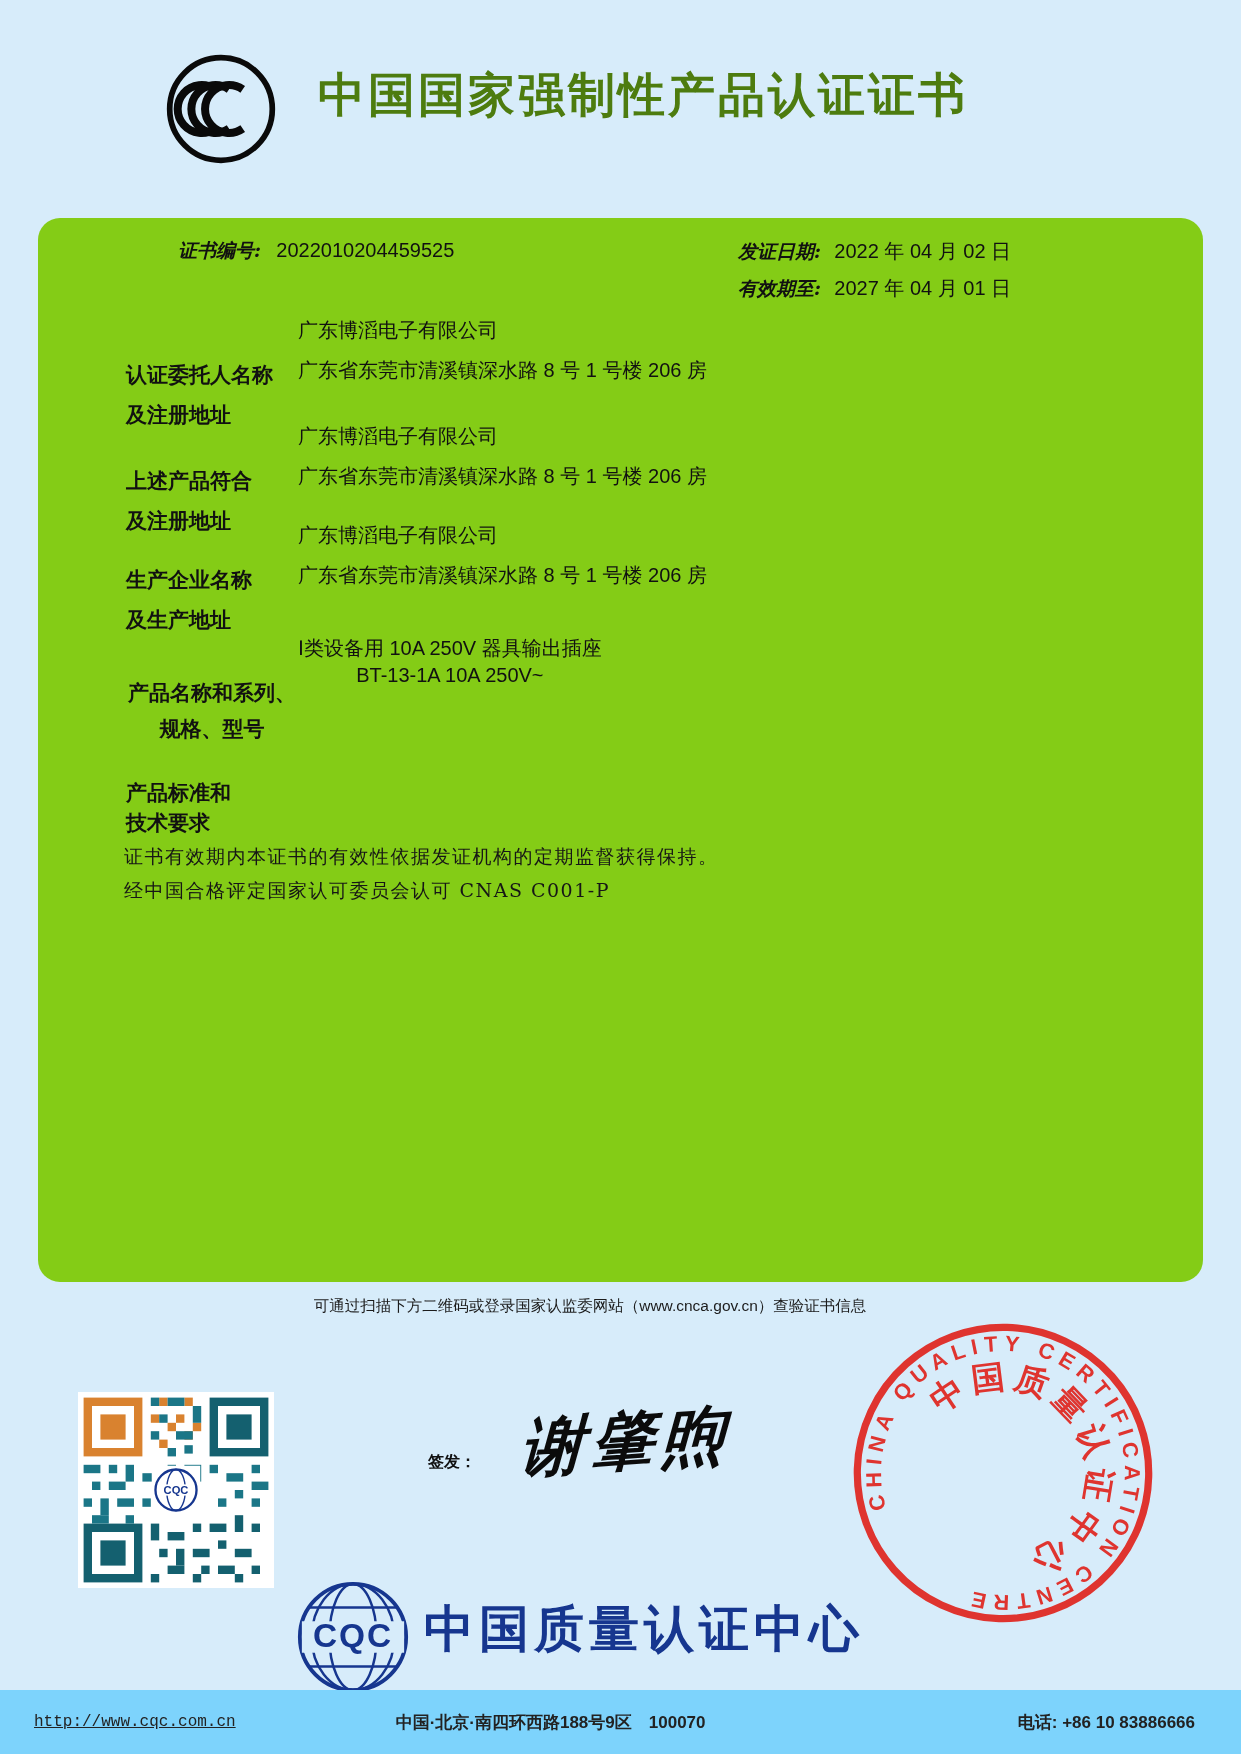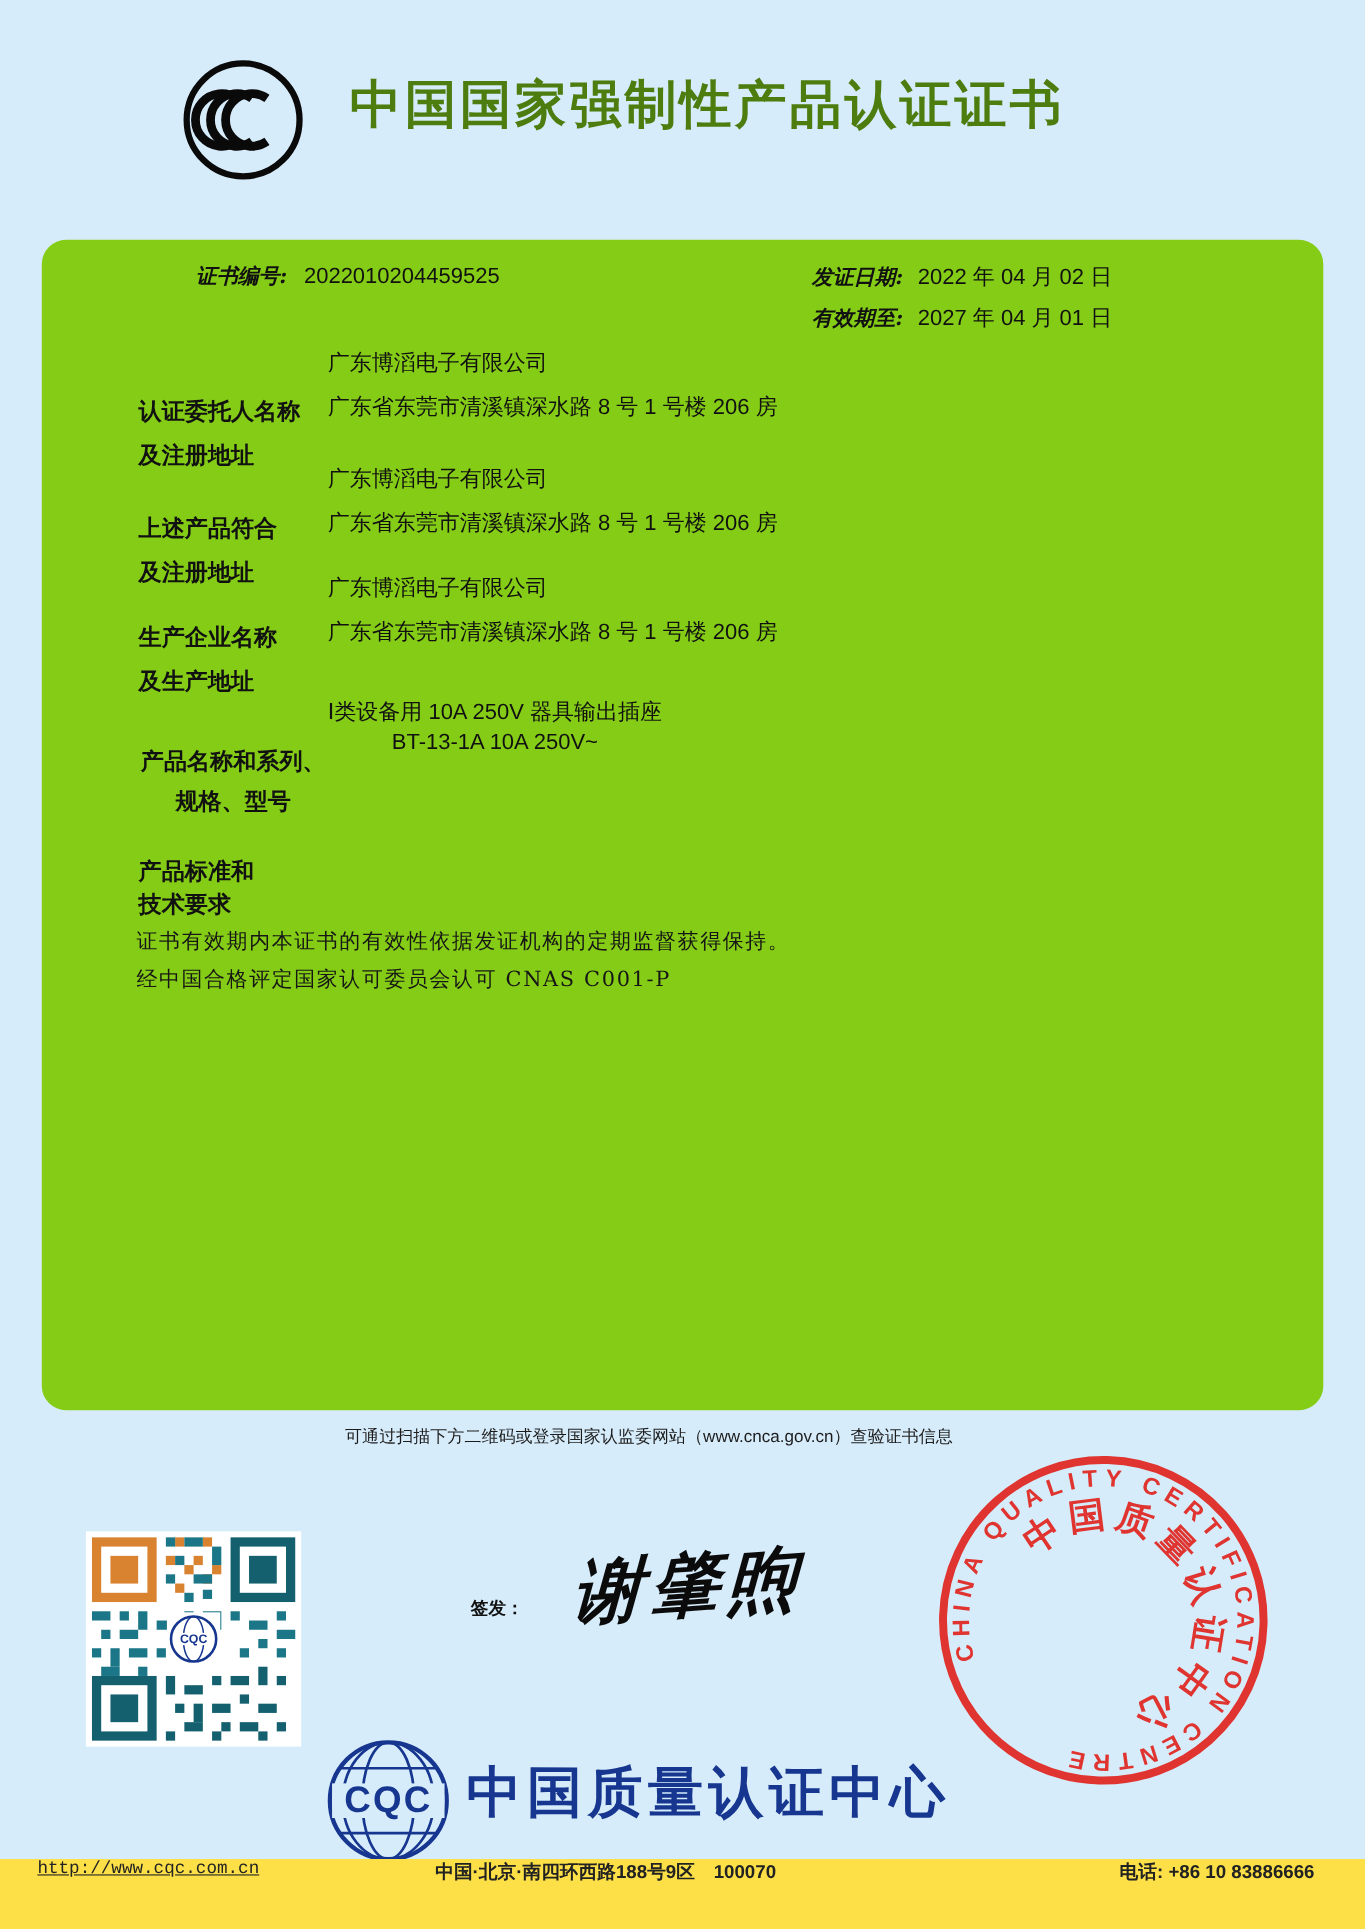--- a/index.html
+++ b/index.html
@@ -70,8 +70,8 @@
 
   
   .footer-bar{
-    left:0;top:1690px;width:1241px;height:64px;background:#fde047;
-    display:flex;align-items:flex-start;font-size:17px;color:#222;
+    left:0;top:1690px;width:1241px;height:64px;background:#7dd3fc;
+    display:flex;align-items:center;font-size:17px;color:#222;
   }
   .footer-url{margin-left:34px;font-family:"Liberation Mono",monospace;text-decoration:underline;font-size:16px;}
   .footer-address{margin-left:160px;font-weight:700;}

